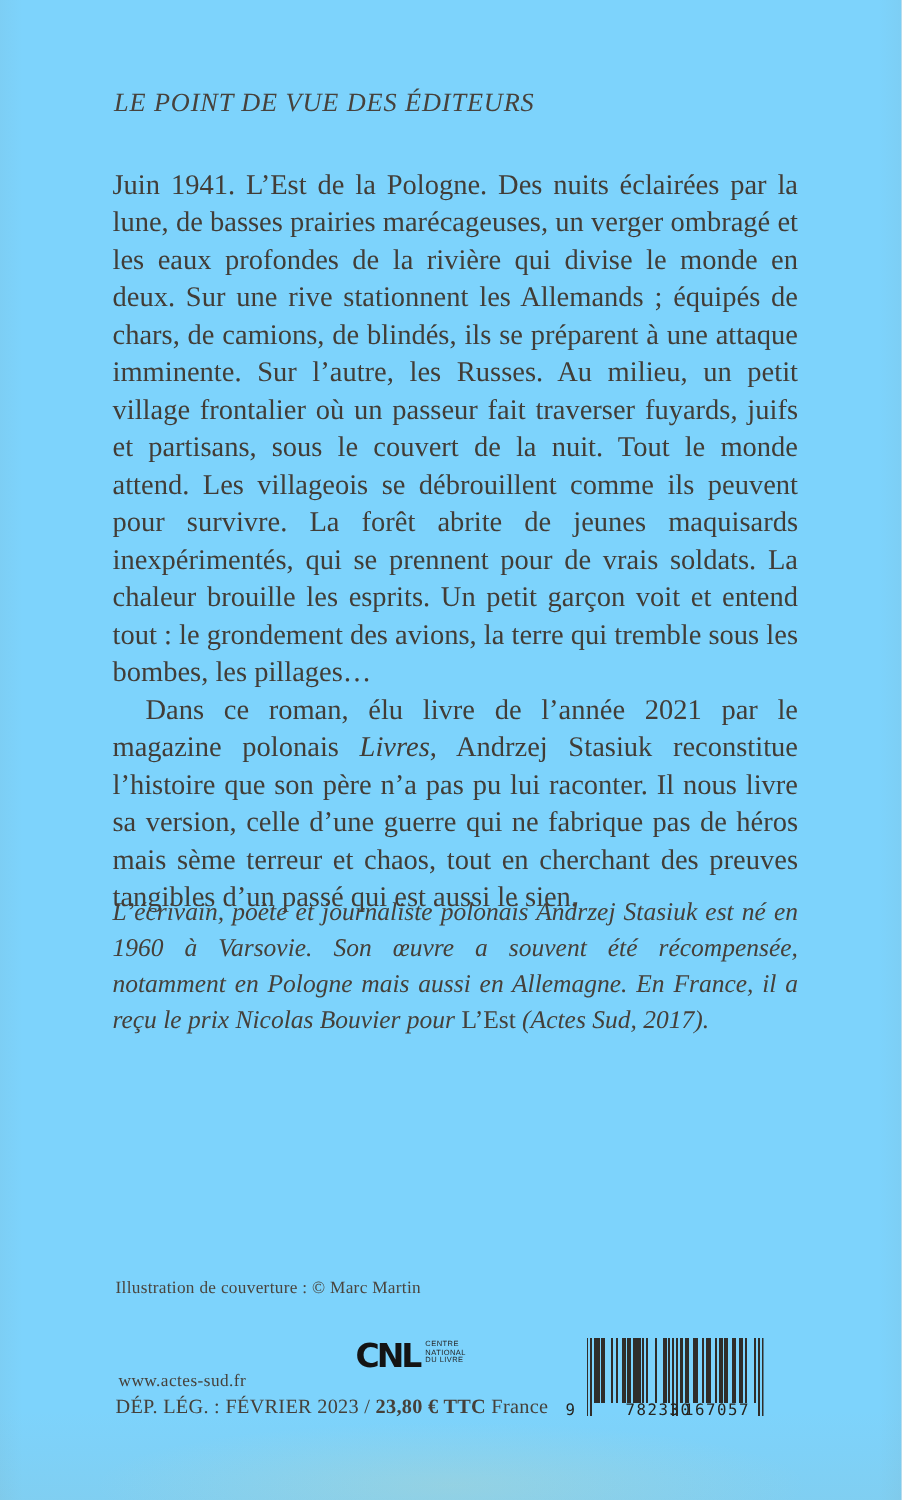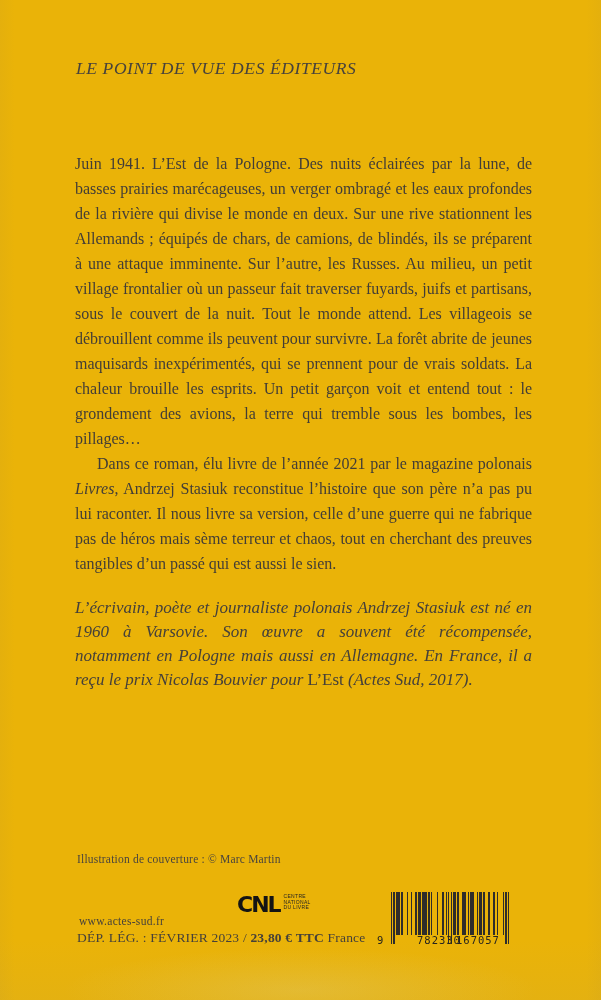--- a/index.html
+++ b/index.html
@@ -7,7 +7,7 @@
     position:relative;
     width:601px; height:1000px;
     margin:0 auto;
-    background:#eab308;
+    background:#7dd3fc;
     font-family:"Liberation Serif", serif;
     color:#423d37;
     overflow:hidden;

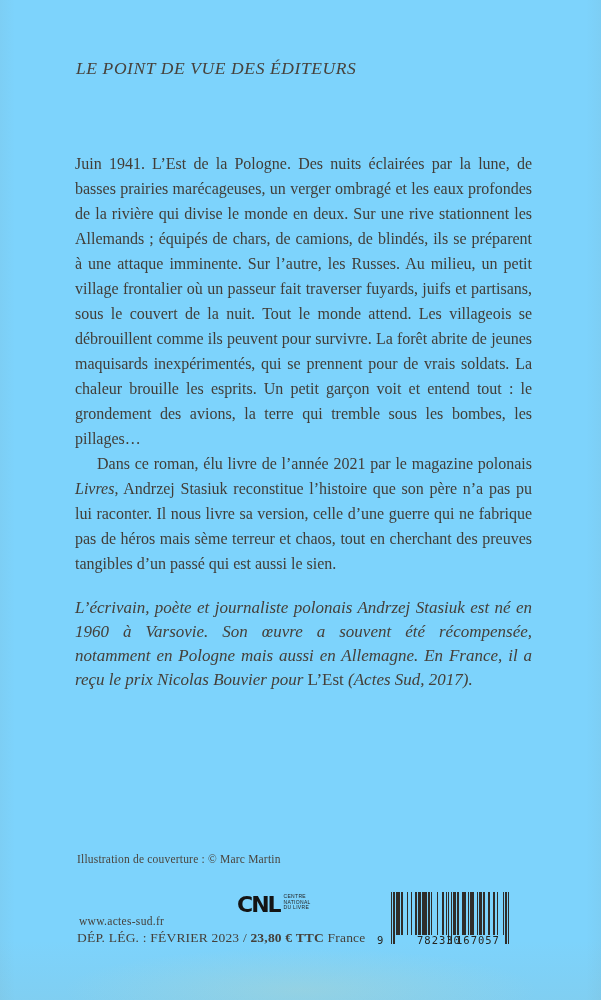--- a/index.html
+++ b/index.html
@@ -27,7 +27,7 @@
   }
   .body-text {
     position:absolute; left:75px; top:111px; width:457px;
-    font-size:16px; line-height:25px; text-align:justify;margin-top:40px;
+    font-size:19px; line-height:25px; text-align:justify;
   }
   .body-text p { margin:0; }
   .indent { text-indent:22px; }

